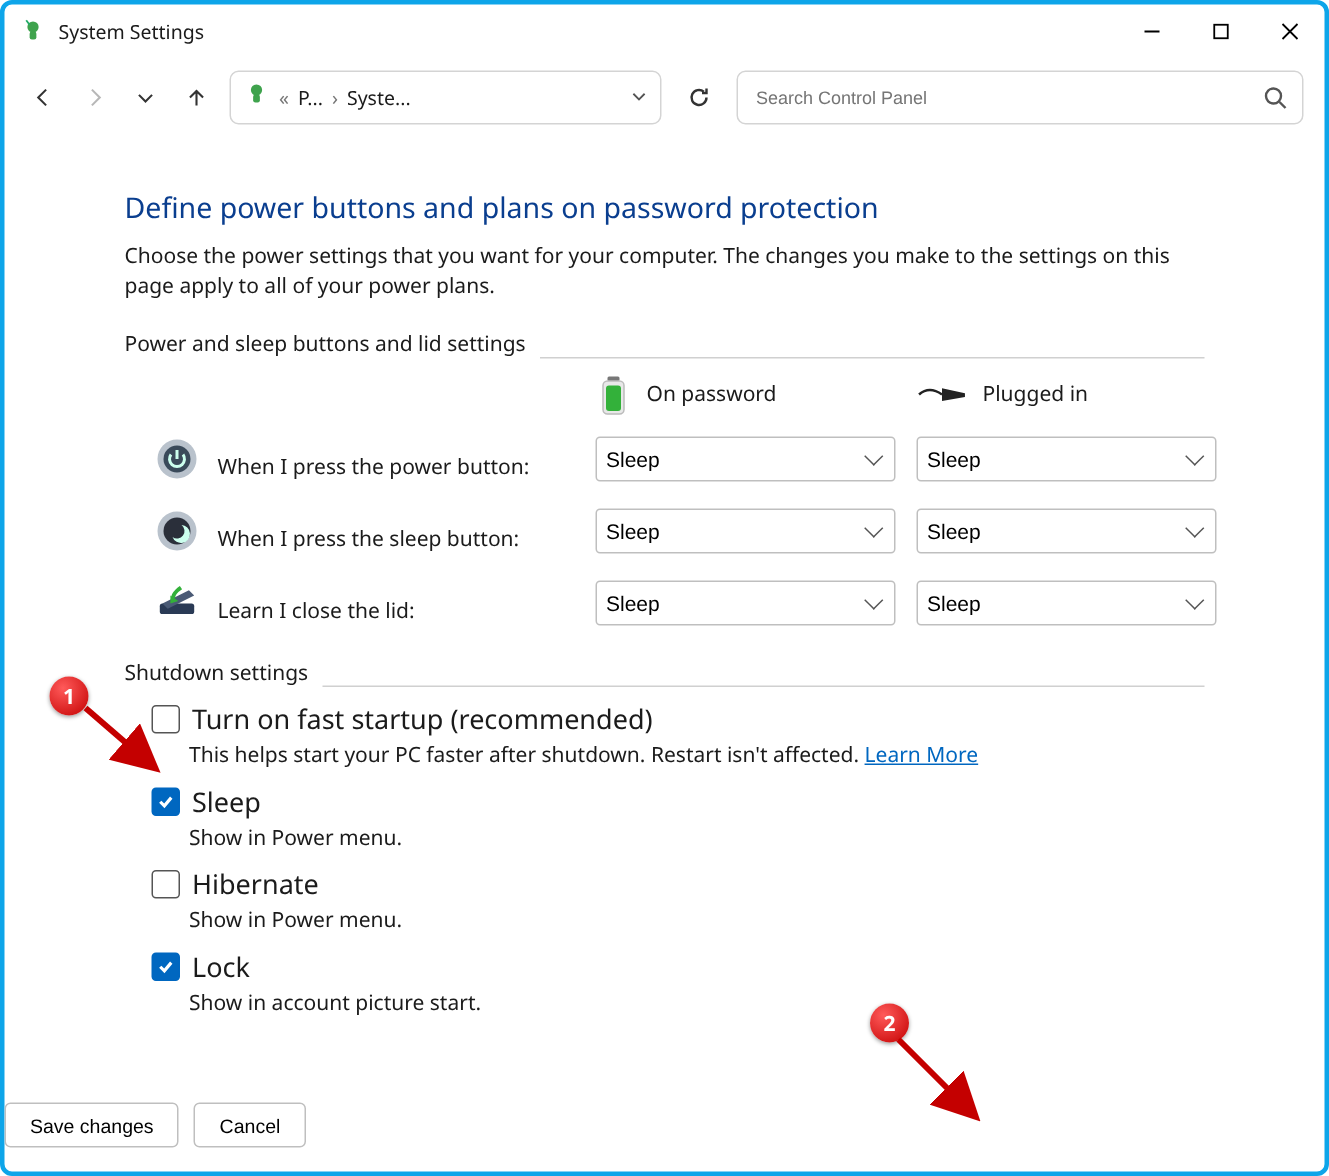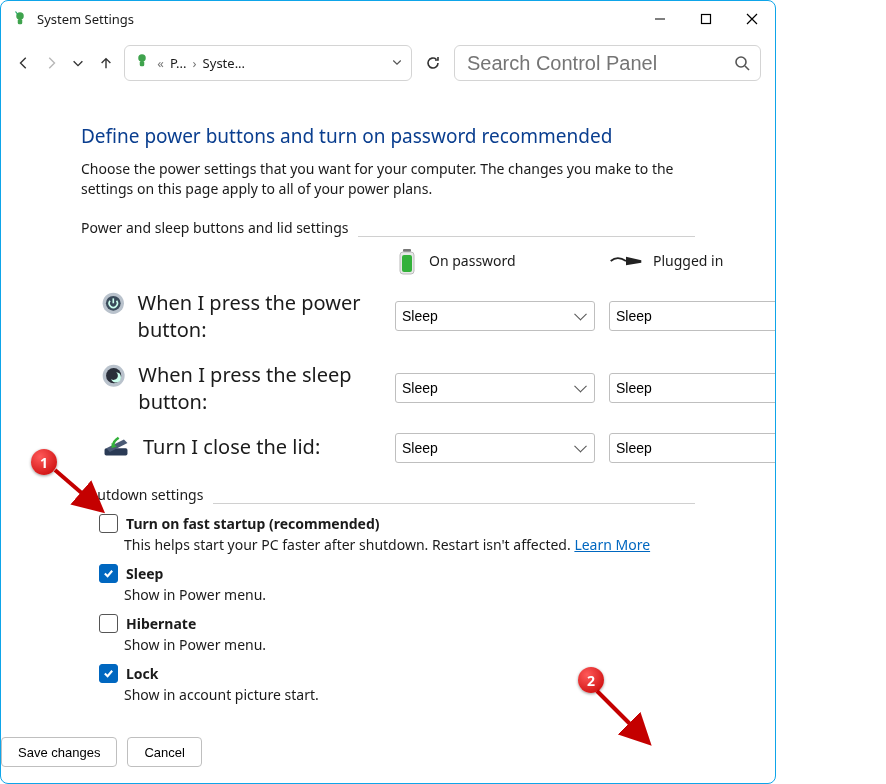--- a/index.html
+++ b/index.html
@@ -3,7 +3,7 @@
 <meta charset="utf-8">
 <style>
   html,body{margin:0;padding:0;font-family:"Segoe UI",system-ui,sans-serif;font-size:13px;color:#1b1b1b;background:#fff}
-  .window{width:776px;height:784px;box-sizing:border-box;border:1px solid #0ea5e9;border-radius:8px;overflow:hidden;display:flex;flex-direction:column;position:relative;background:#fff}
+  .window{width:886px;height:784px;box-sizing:border-box;border:3px solid #0ea5e9;border-radius:8px;overflow:hidden;display:flex;flex-direction:column;position:relative;background:#fff}
   
   .titlebar{display:flex;align-items:center;height:36px;padding:0 0 0 10px}
   .titlebar .appicon{width:18px;height:18px;margin-right:8px}

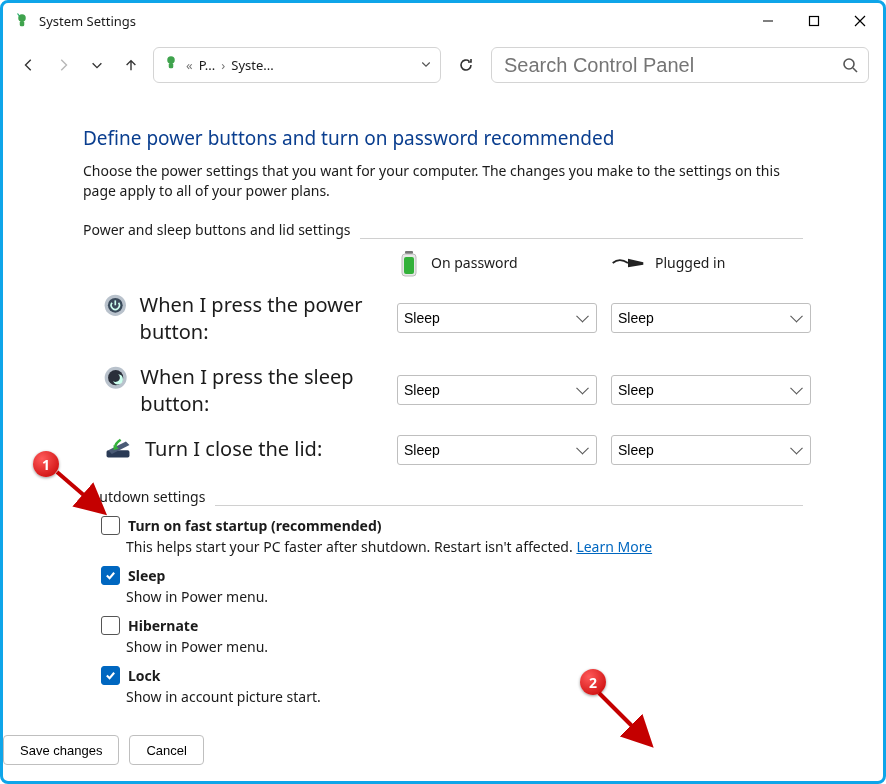--- a/index.html
+++ b/index.html
@@ -20,7 +20,7 @@
   .breadcrumb .chev-down{margin-left:auto}
   .refresh{width:30px;height:30px;display:flex;align-items:center;justify-content:center}
   .search{flex:1;display:flex;align-items:center;border:1px solid #d4d4d4;border-radius:6px;height:34px;padding:0 10px}
-  .search input{border:none;outline:none;flex:1;font-size:20px;color:#a21caf;background:transparent}
+  .search input{border:none;outline:none;flex:1;font-size:12px;color:#a21caf;background:transparent}
   .search .mag{stroke:#555}
   
   .content{padding:6px 80px 0 80px;overflow:auto;flex:1}

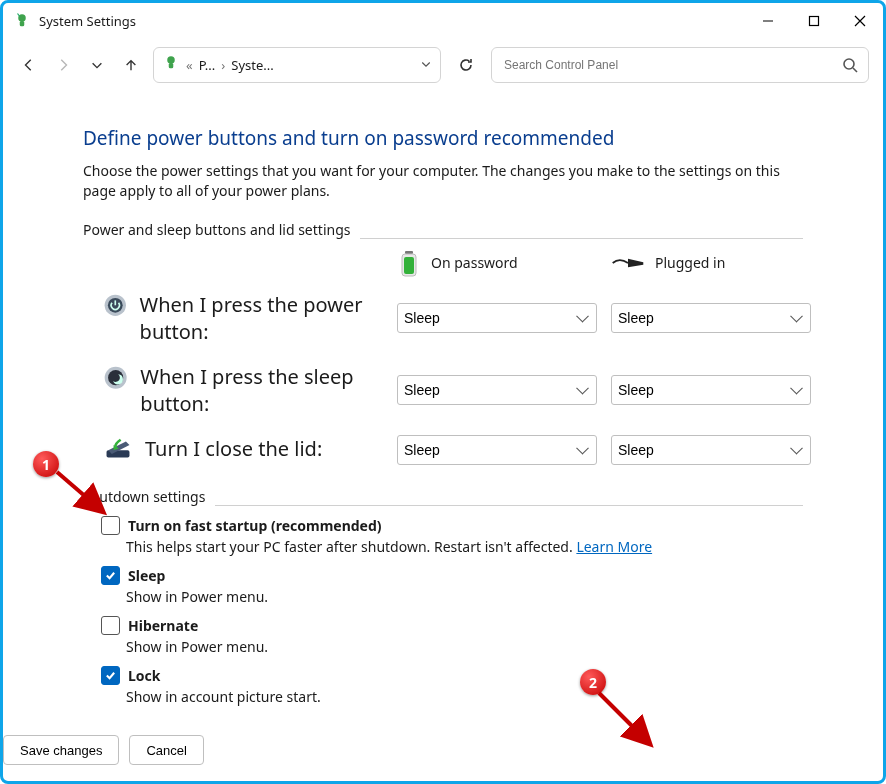--- a/index.html
+++ b/index.html
@@ -143,7 +143,7 @@
   </div>
 
   <div class="content">
-    <h1>Define power buttons and turn on password recommended</h1>
+    <h1>Define power buttons and plans on password protection</h1>
     <div class="intro">Choose the power settings that you want for your computer. The changes you make to the settings on this page apply to all of your power plans.</div>
 
     <div class="section-head">

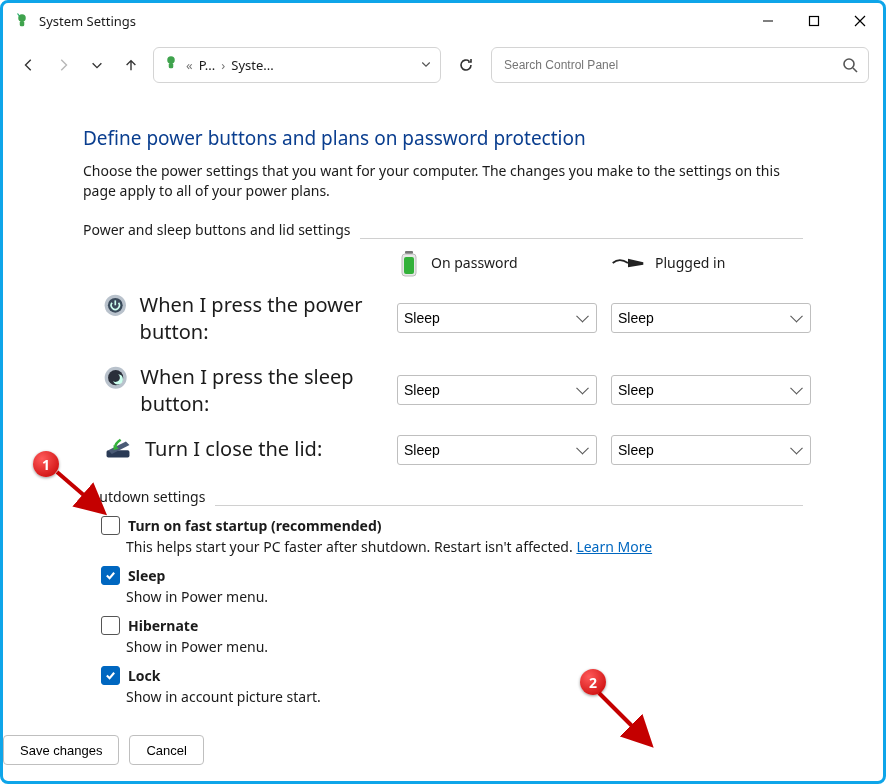--- a/index.html
+++ b/index.html
@@ -36,7 +36,7 @@
   .battery-icon{width:24px;height:28px}
   .plug-icon{width:34px;height:16px}
   .row{margin-bottom:18px}
-  .rowlabel{display:flex;align-items:flex-start;gap:12px;font-size:20px}
+  .rowlabel{display:flex;align-items:flex-end;gap:12px;font-size:14px}
   .rowlabel .icon{width:30px;height:30px;display:flex;align-items:center;justify-content:center}
   select{width:100%;height:30px;border:1px solid #bfbfbf;border-radius:3px;font-size:14px;padding:0 6px;background:#fff;appearance:none}
   .sel-wrap{position:relative}

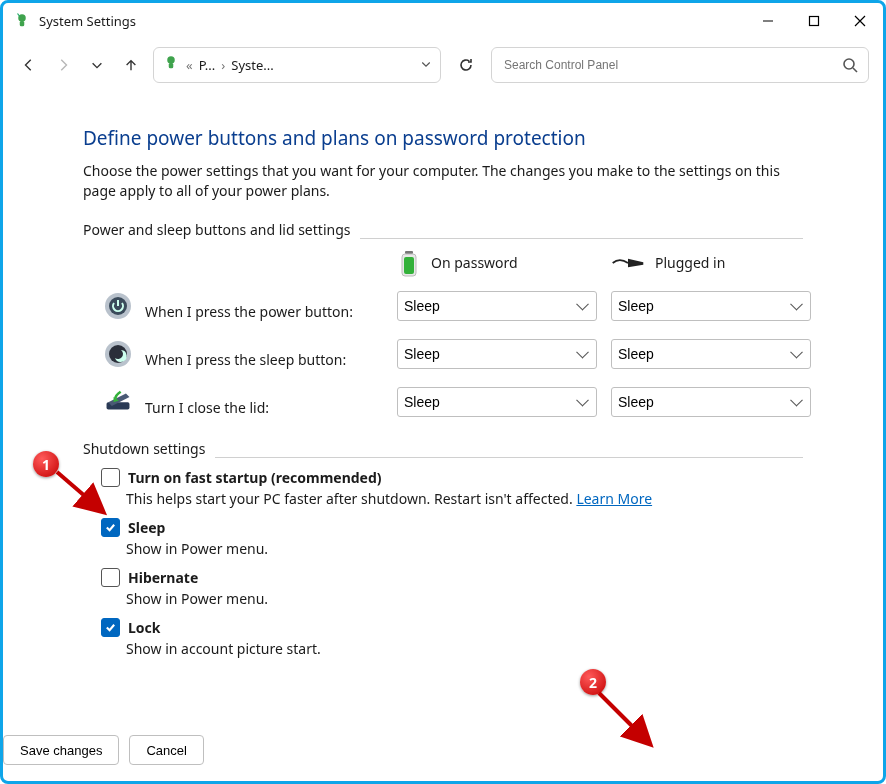--- a/index.html
+++ b/index.html
@@ -211,7 +211,7 @@
               <polygon points="12,8 18,12 12,14" fill="#33b13a"></polygon>
             </svg>
         </span>
-        <span>Turn I close the lid:</span>
+        <span>Learn I close the lid:</span>
       </div>
       <div class="sel-wrap"><select><option>Sleep</option></select></div>
       <div class="sel-wrap"><select><option>Sleep</option></select></div>

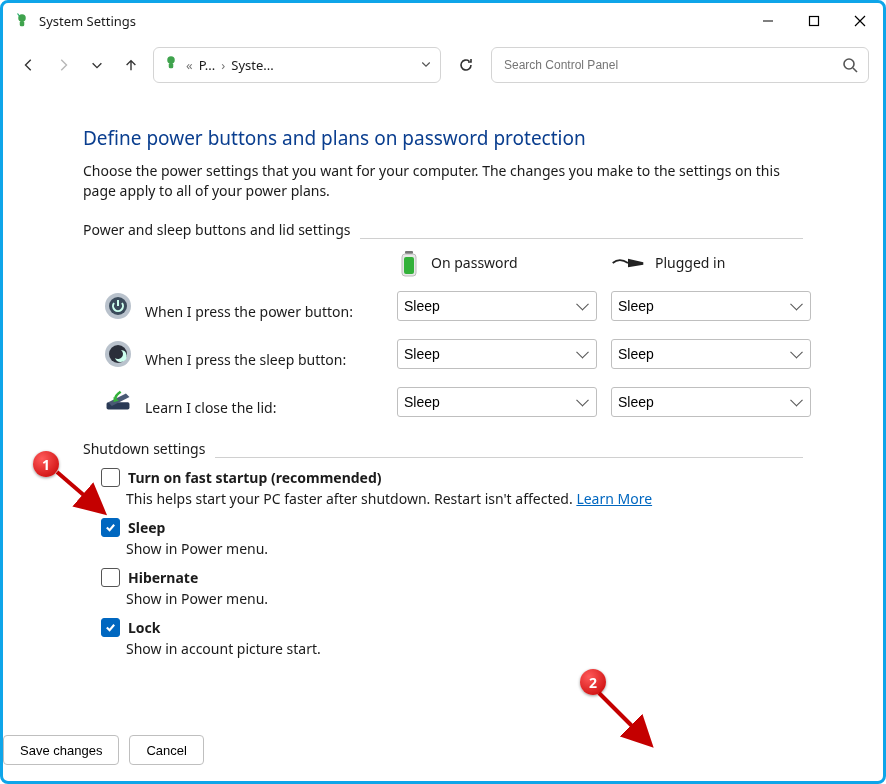--- a/index.html
+++ b/index.html
@@ -48,7 +48,7 @@
   .chk{width:17px;height:17px;border:1.5px solid #555;border-radius:3px;display:inline-flex;align-items:center;justify-content:center;background:#fff}
   .chk.checked{background:#0067c0;border-color:#0067c0}
   .chk.checked svg{stroke:#fff;stroke-width:2.3;fill:none;width:11px;height:11px}
-  .chk-label{font-size:14px;font-weight:700}
+  .chk-label{font-size:18px;font-weight:400}
   .chk-desc{font-size:14px;margin-left:25px;margin-top:2px}
   a.learn{color:#0067c0;text-decoration:underline}
   

